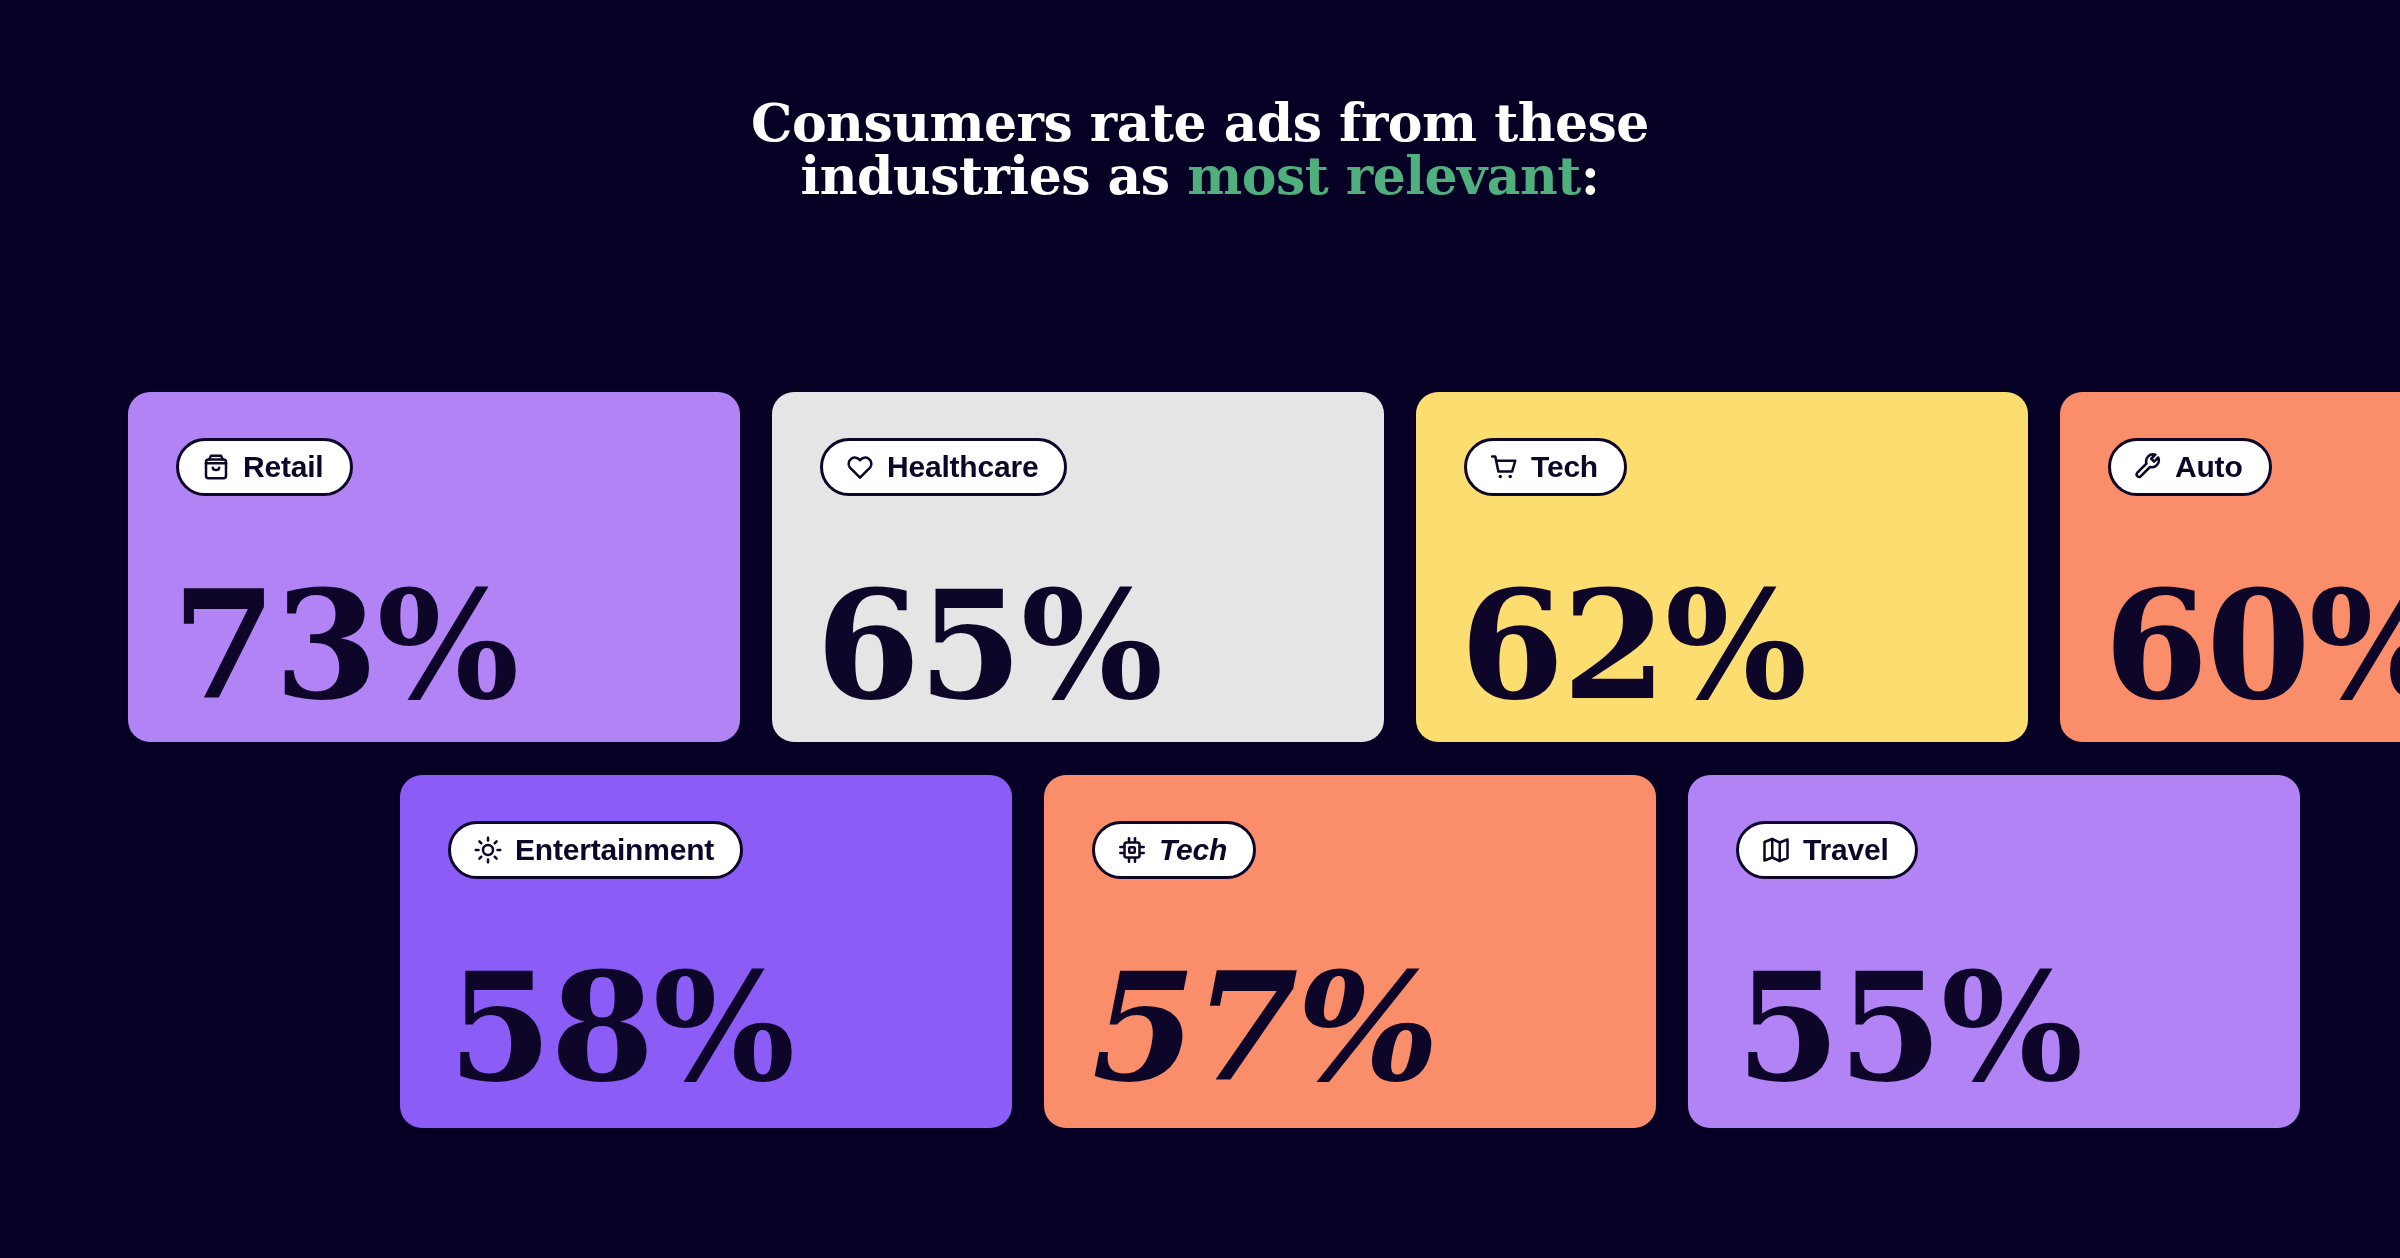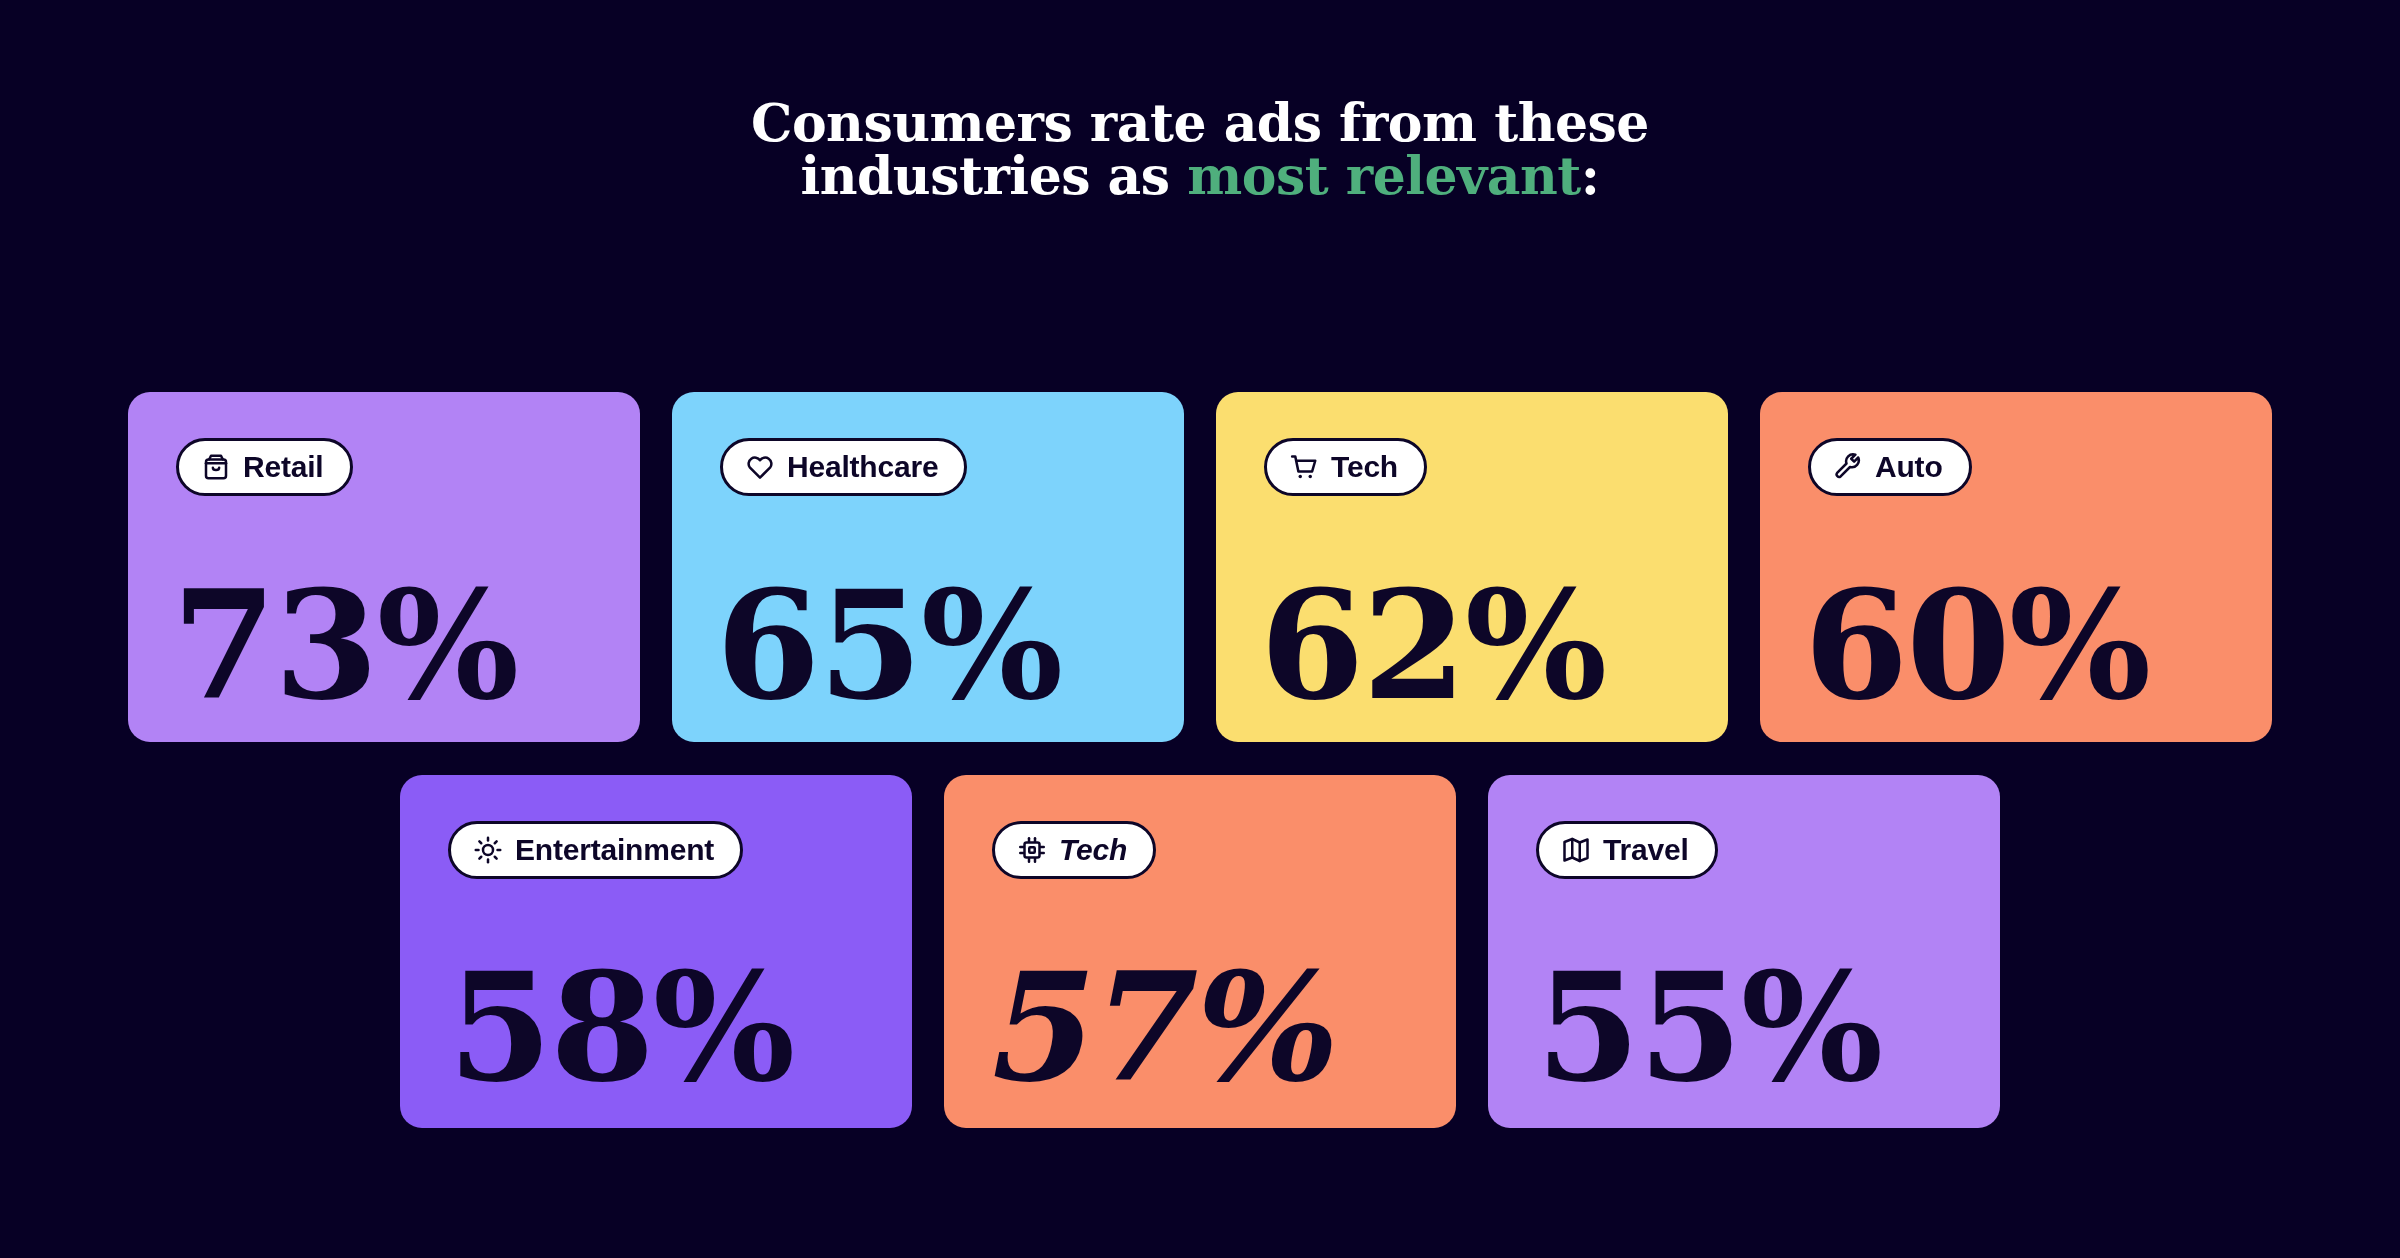--- a/index.html
+++ b/index.html
@@ -61,7 +61,7 @@
   }
   .card {
     position: relative;
-    width: 512px;
+    width: 612px;
     height: 350px;
     border-radius: 22px;
     box-sizing: border-box;

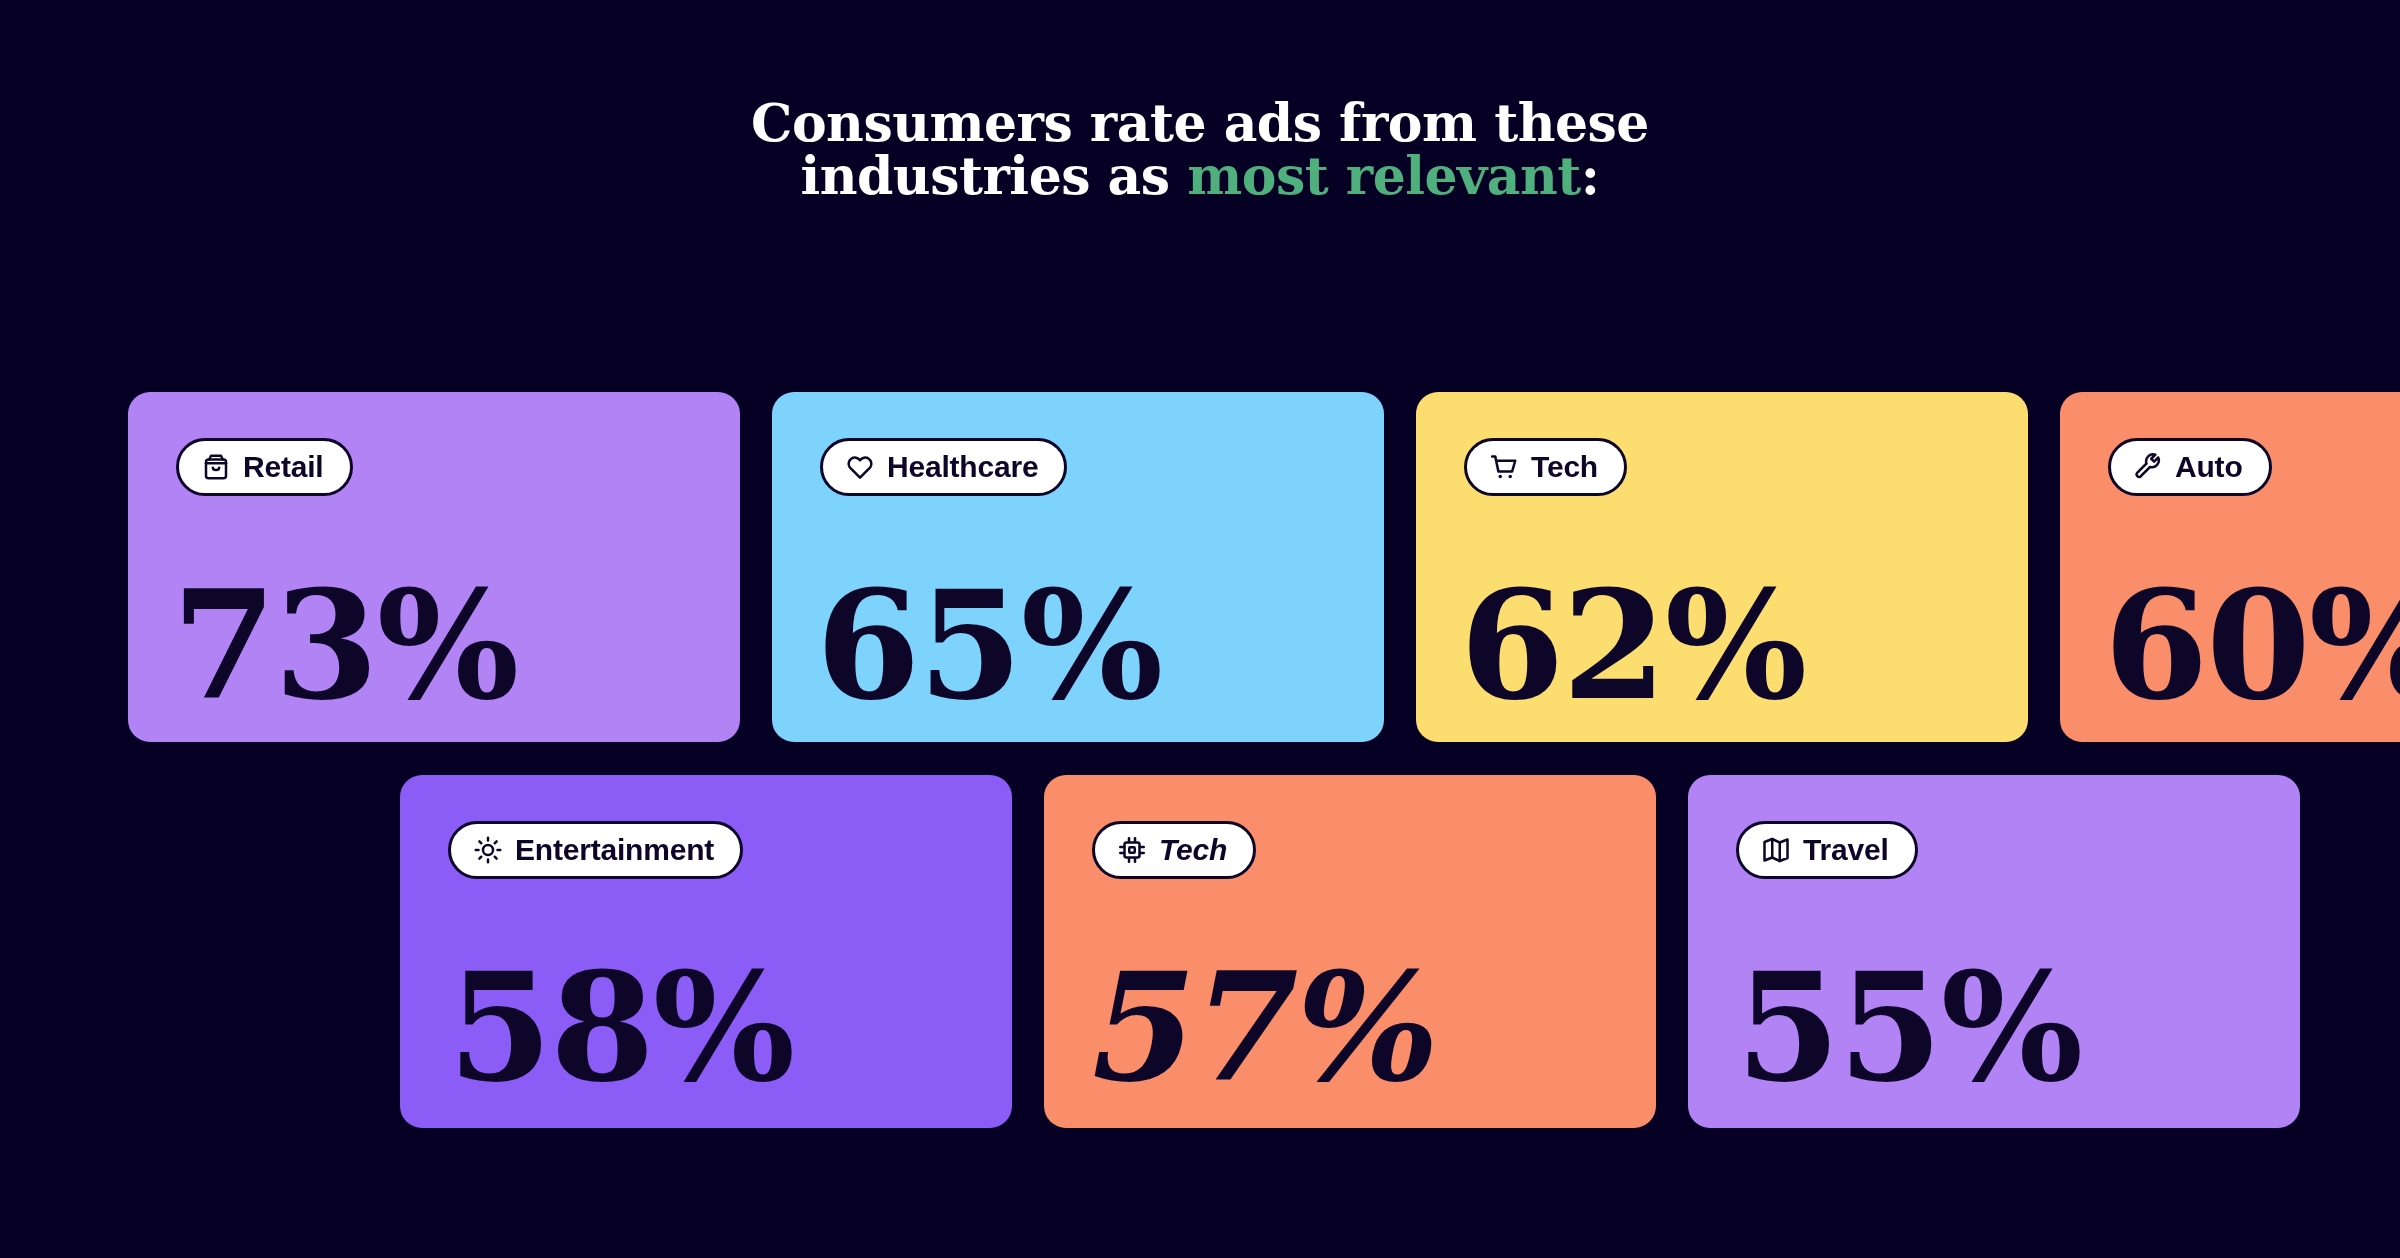--- a/index.html
+++ b/index.html
@@ -153,7 +153,7 @@
       <div class="pct">73%</div>
     </div>
 
-    <div class="card" style="background:#7dd3fc;">
+    <div class="card" style="background:#e5e5e5;">
       <div class="badge">
         <span class="badge-icon">
           <svg viewBox="0 0 24 24" fill="none" stroke="#0D0628" stroke-width="2" stroke-linecap="round" stroke-linejoin="round">

